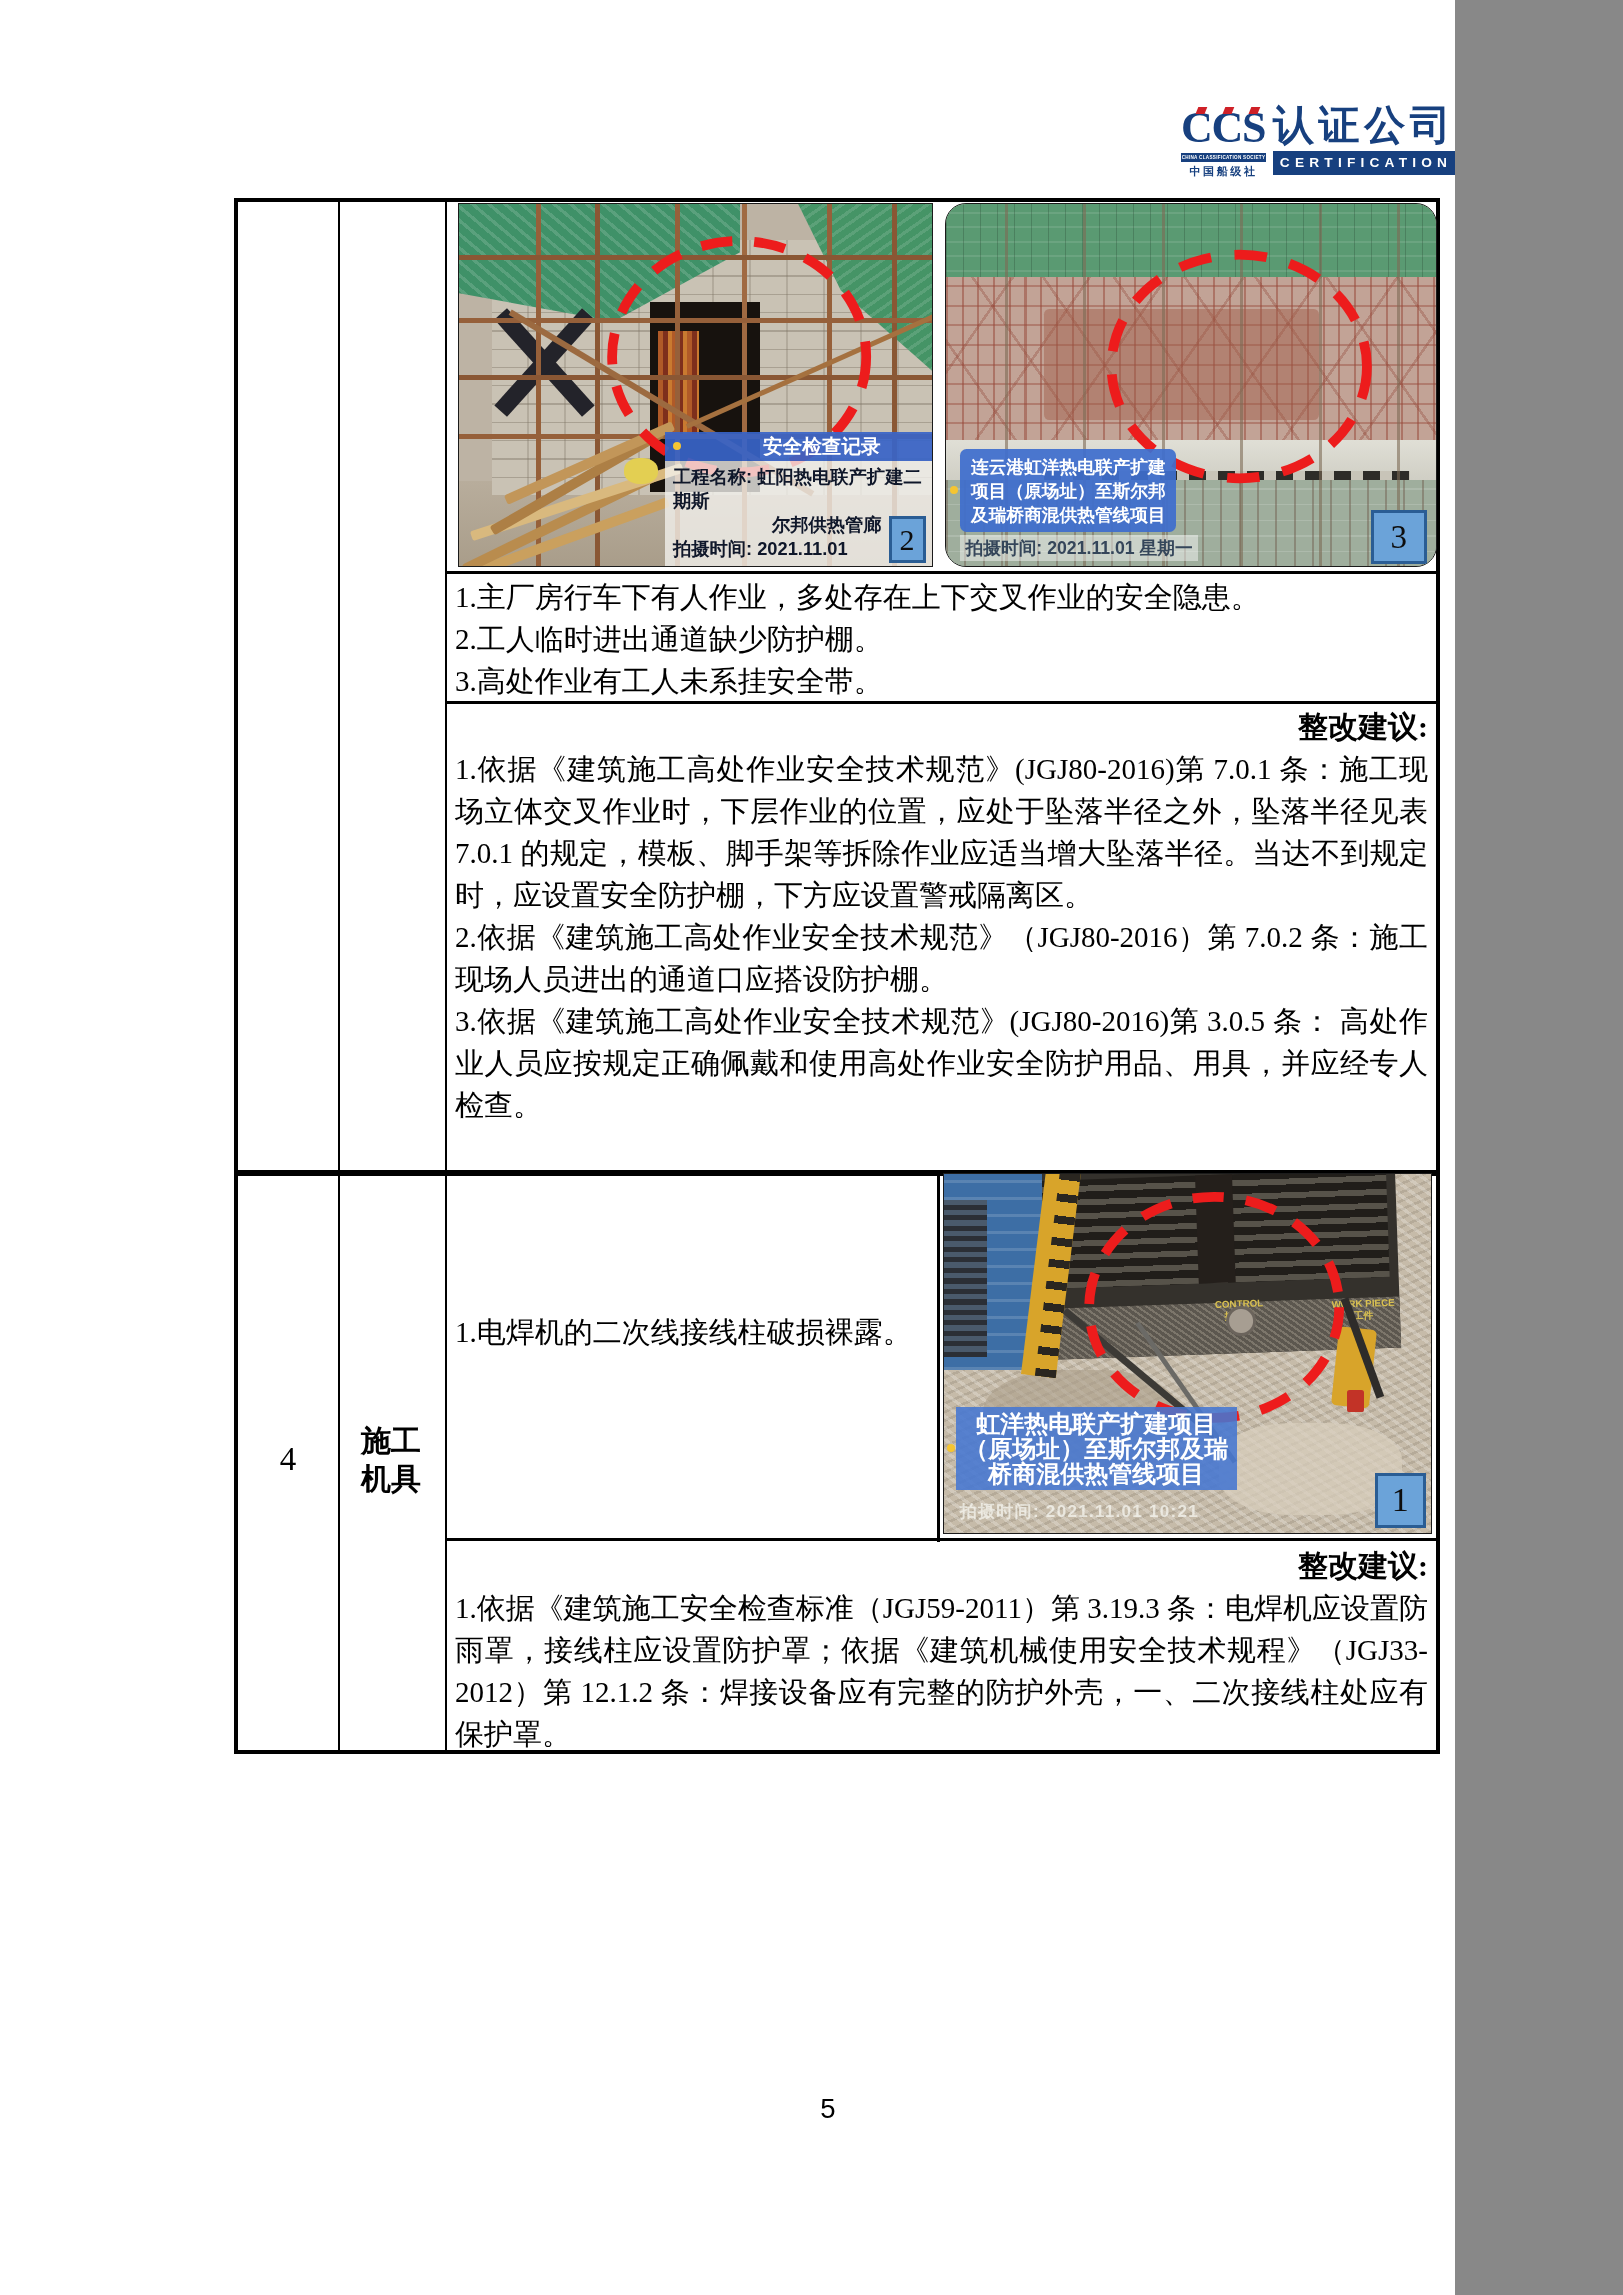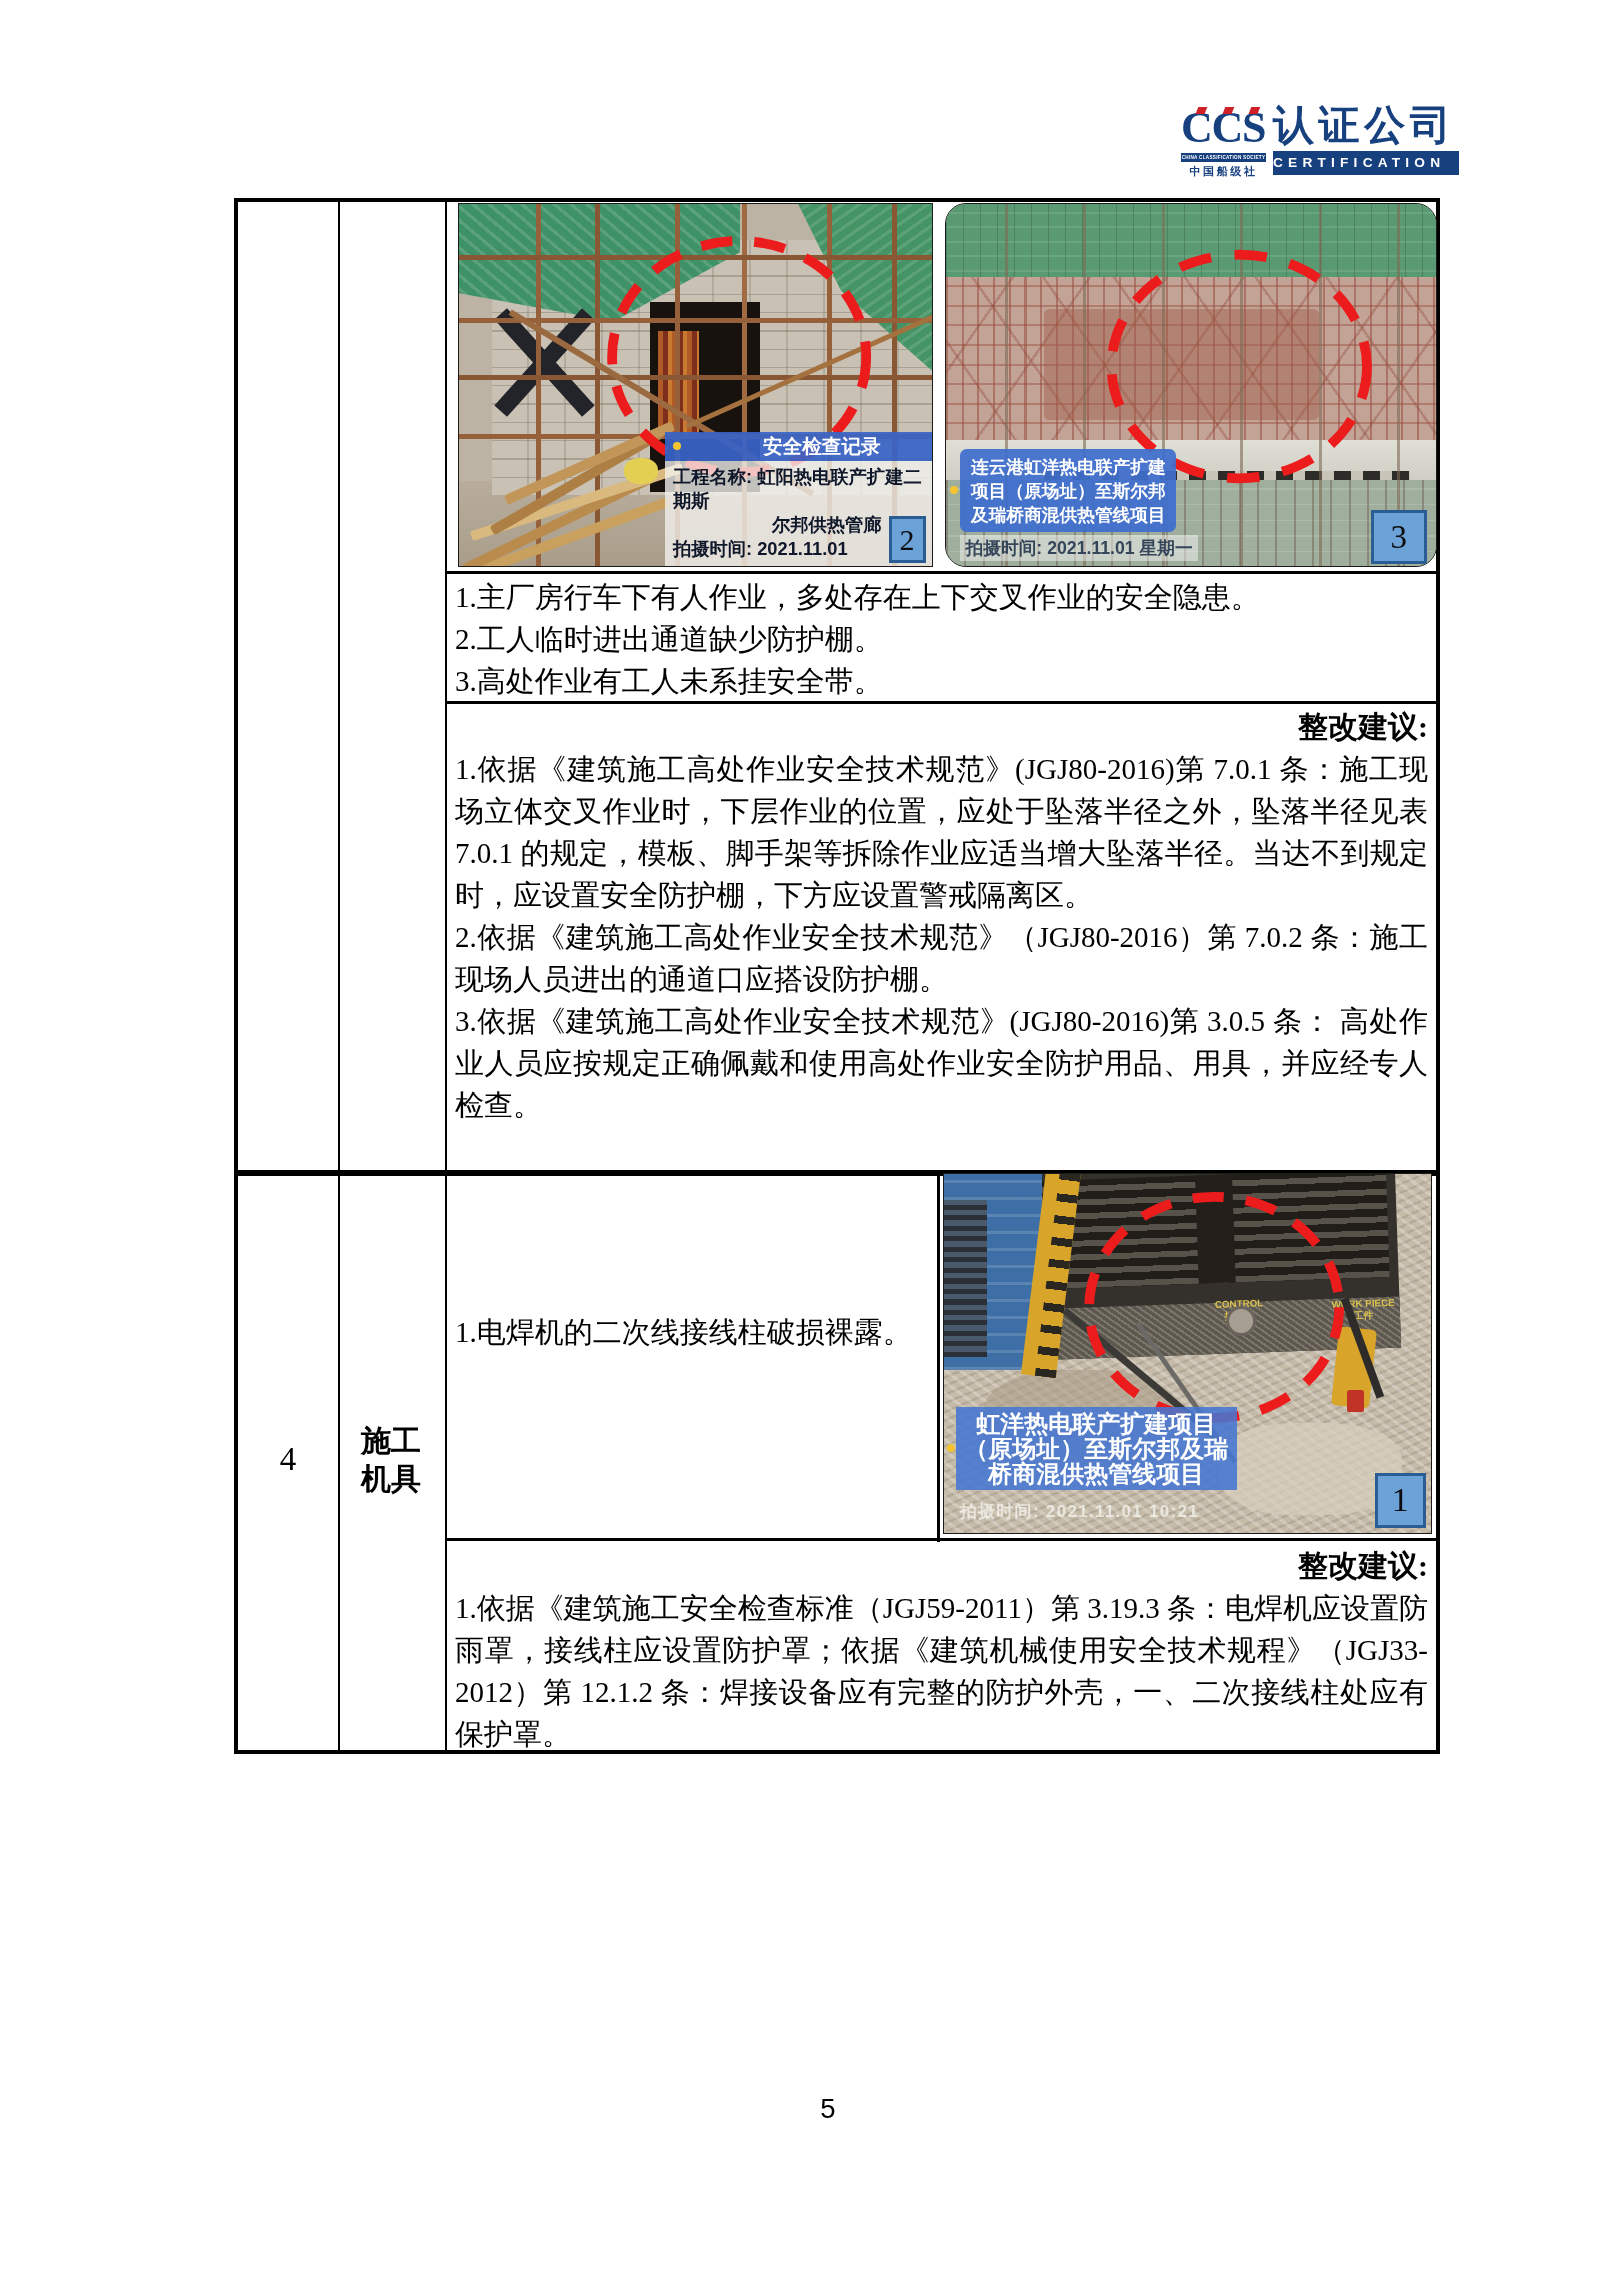--- a/index.html
+++ b/index.html
@@ -3,7 +3,7 @@
 <meta charset="utf-8">
 <style>
   html,body{margin:0;padding:0;background:#888;}
-  .page{position:relative;width:1623px;height:2295px;background:#ffffff;overflow:hidden;
+  .page{position:relative;width:1455px;height:2295px;background:#ffffff;overflow:hidden;
         font-family:"Liberation Serif","DejaVu Serif",serif;color:#000;}
 
   

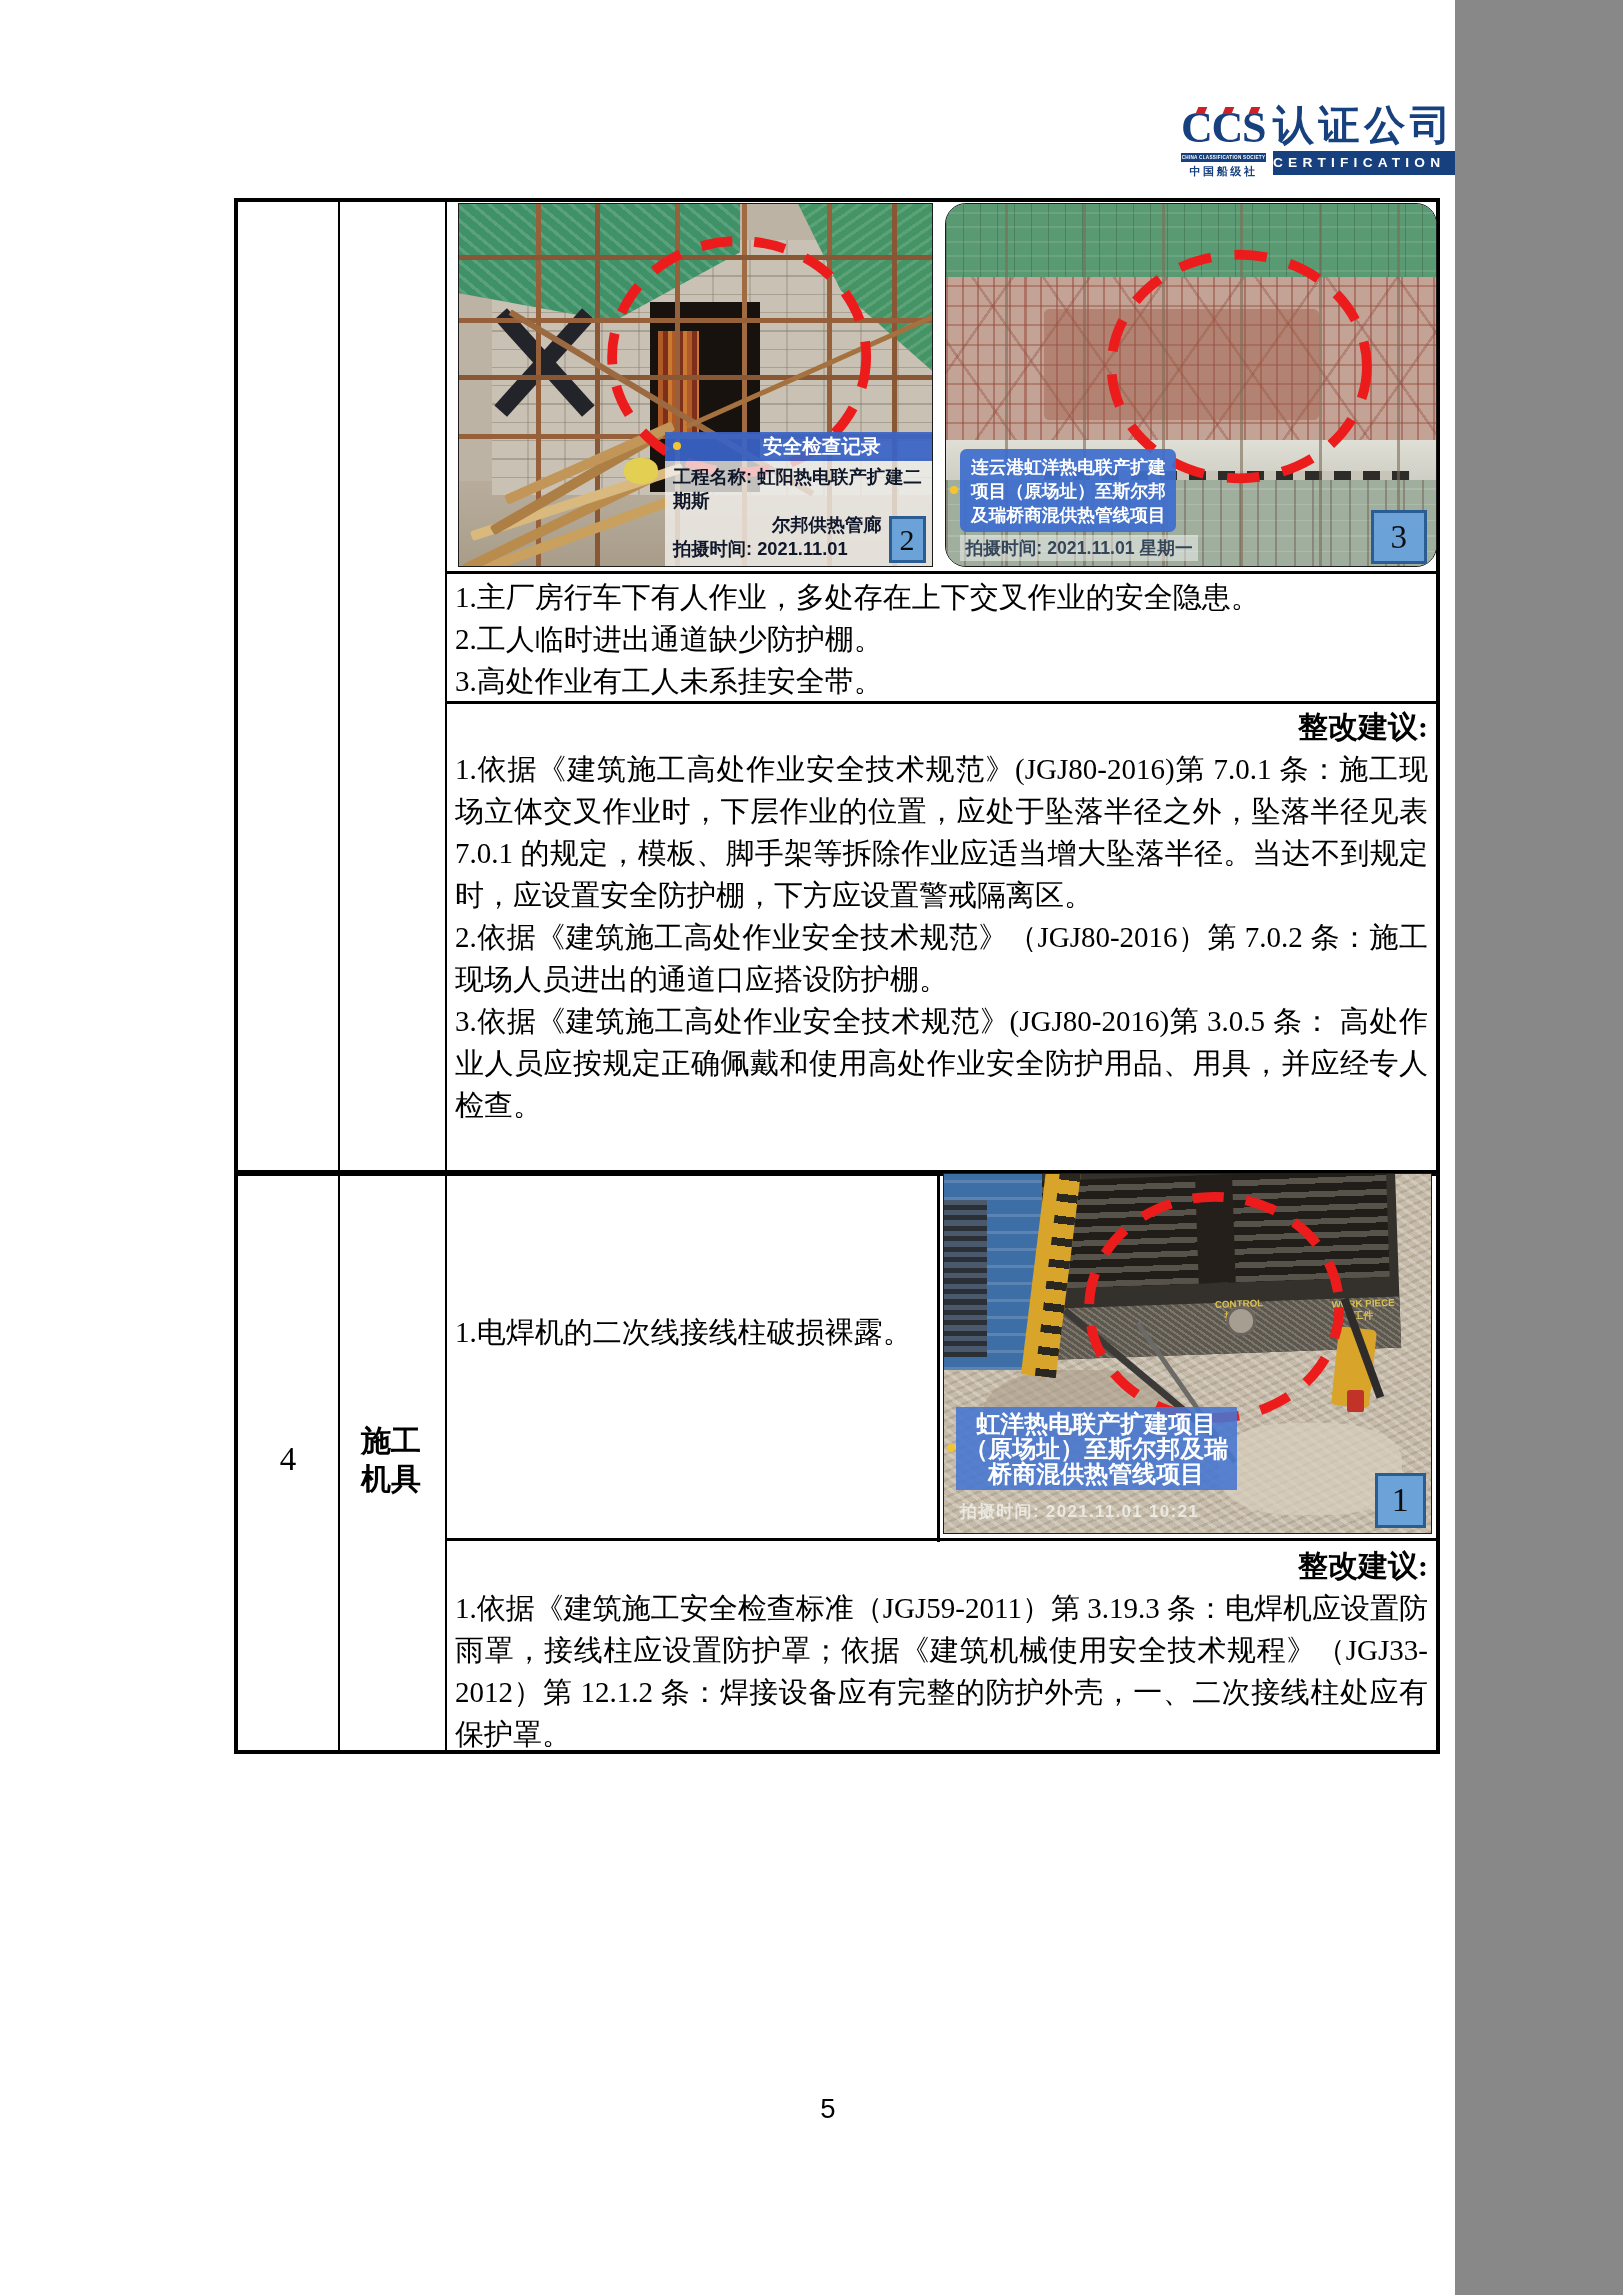--- a/index.html
+++ b/index.html
@@ -21,7 +21,7 @@
                 font-family:"Liberation Sans",sans-serif;font-size:41px;letter-spacing:4.6px;line-height:47px;white-space:nowrap;}
   .logo-certbar{position:absolute;left:92px;top:41px;width:186px;height:23.6px;background:#17407f;color:#fff;
                 font-family:"Liberation Sans",sans-serif;font-weight:bold;font-size:13.7px;letter-spacing:5.2px;
-                line-height:23.6px;white-space:nowrap;}
+                line-height:23.6px;text-align:center;white-space:nowrap;}
 
   
   .rtable{position:absolute;left:234px;top:198px;width:1206px;height:1556px;

